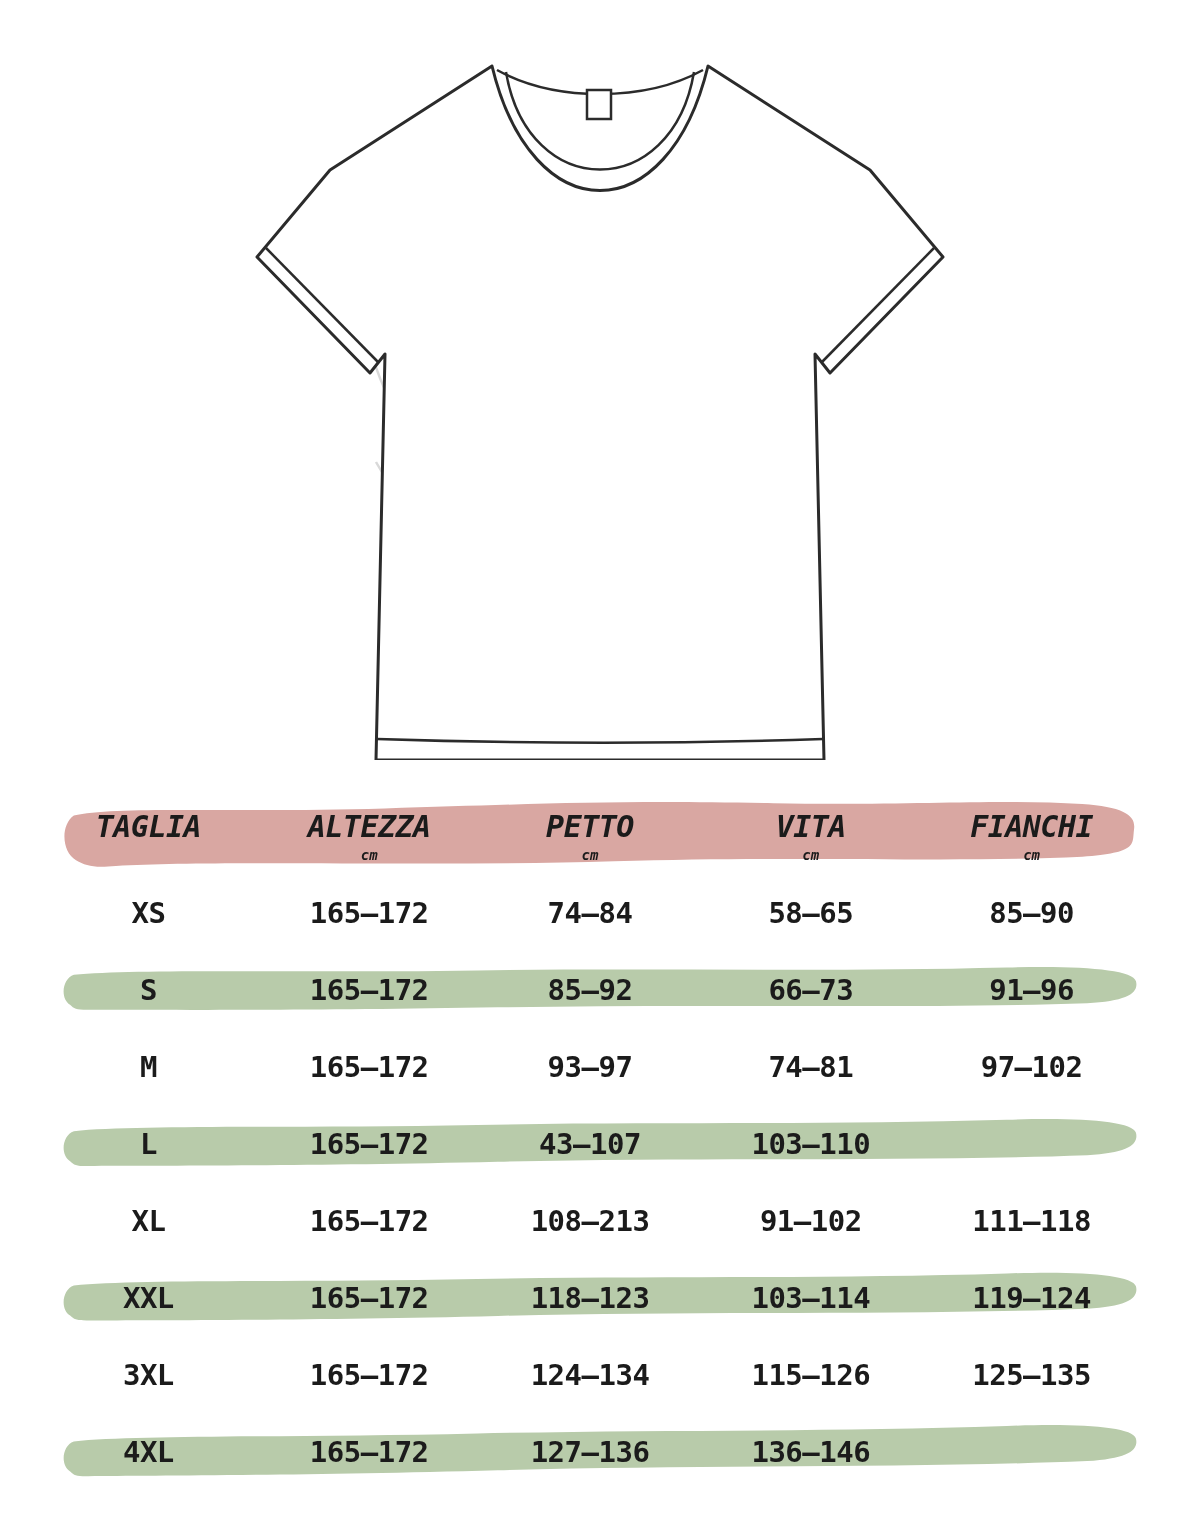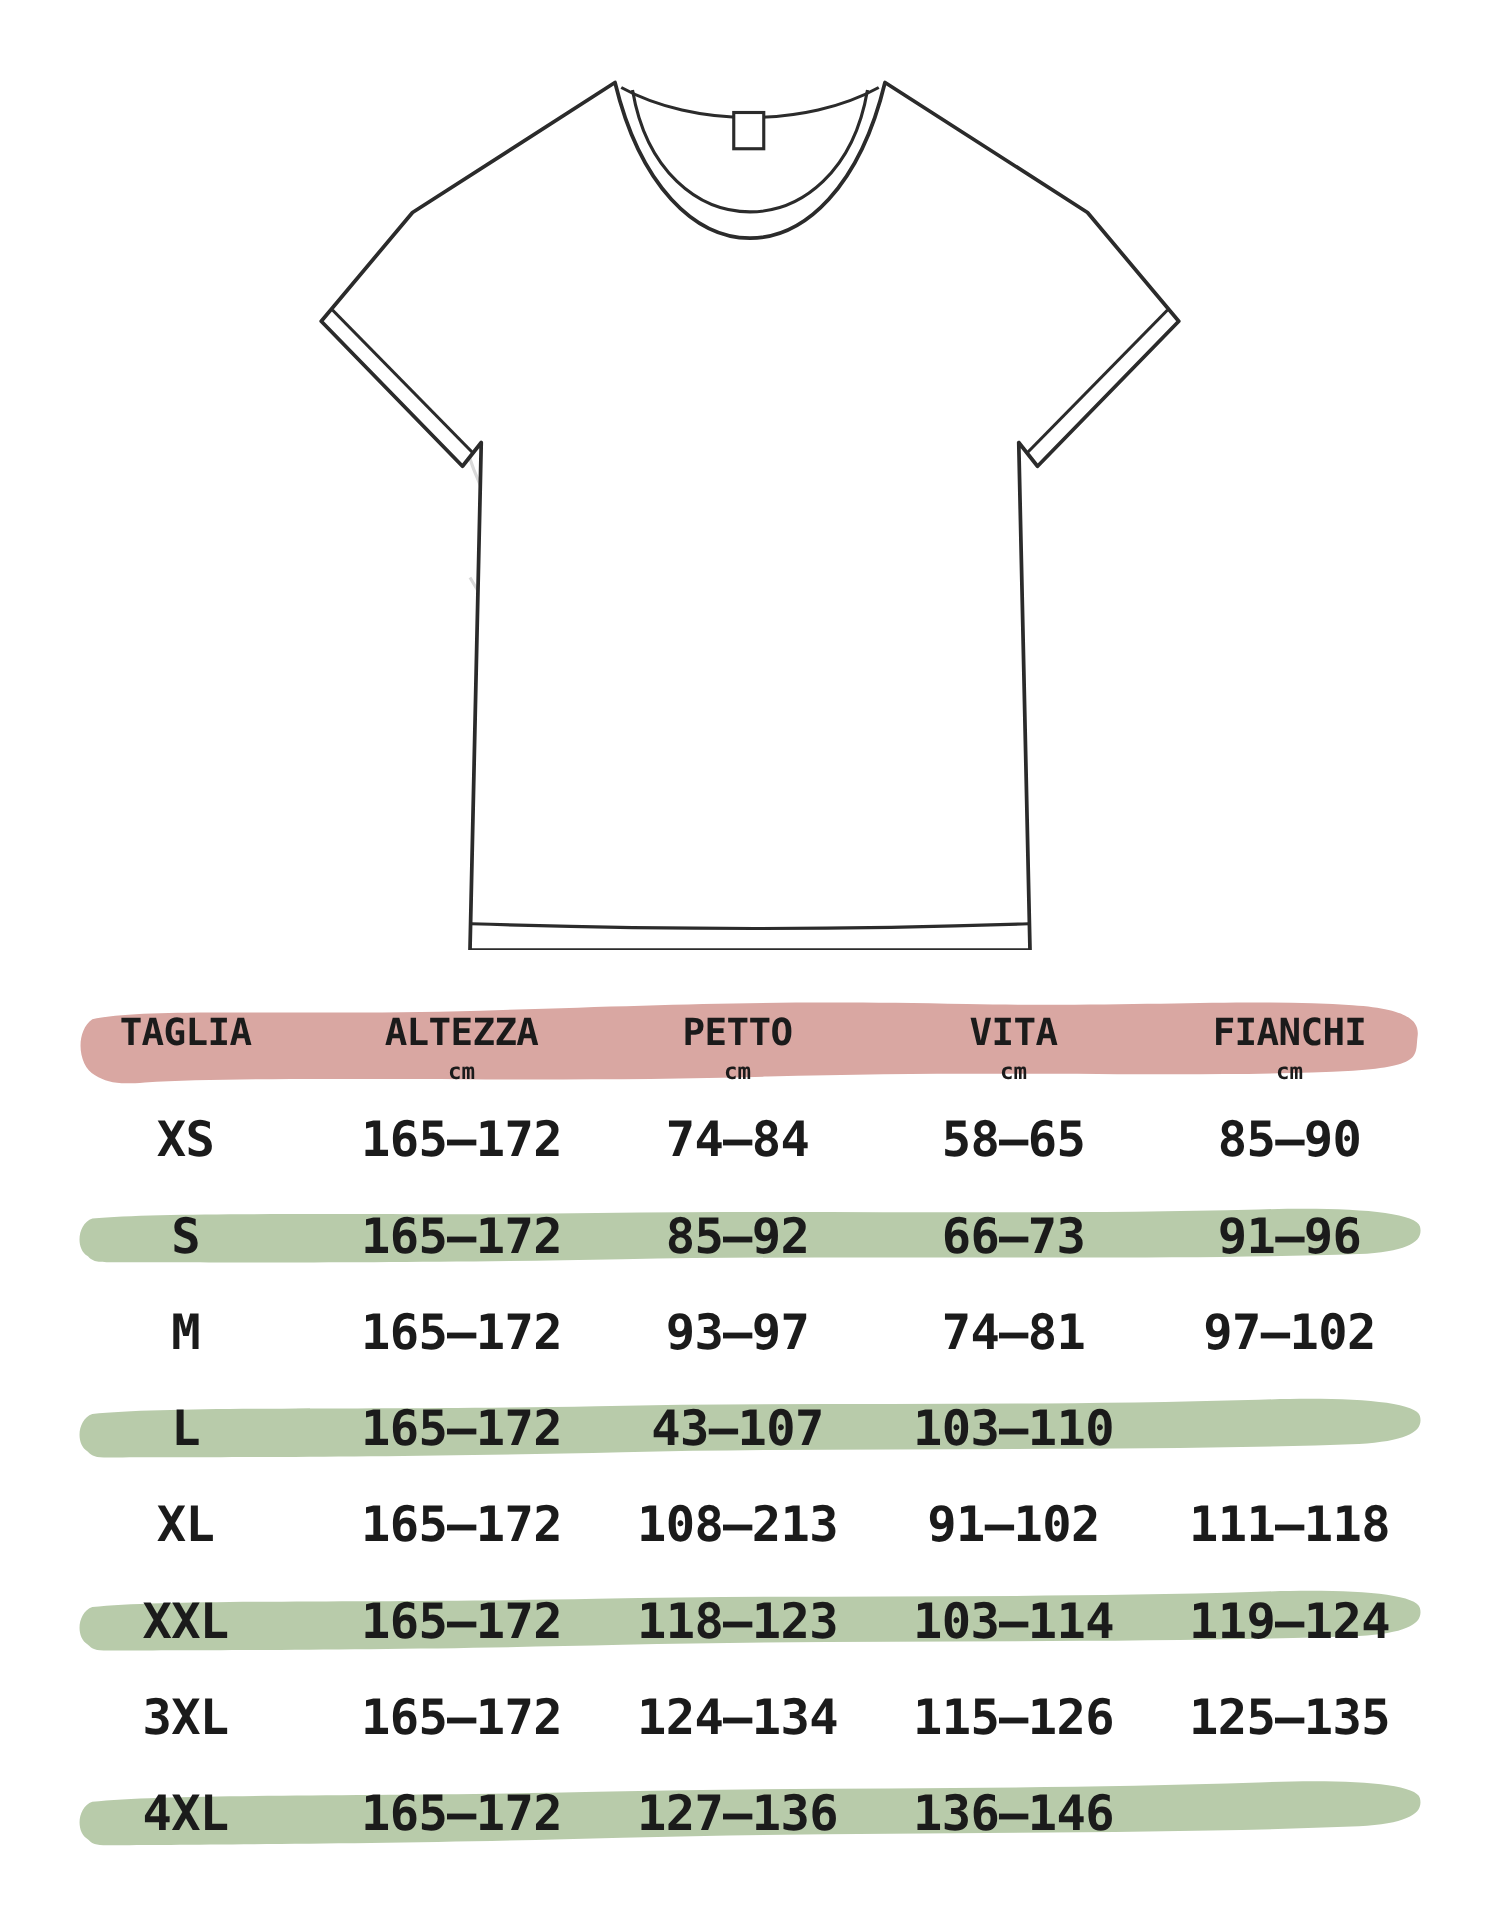--- a/index.html
+++ b/index.html
@@ -19,7 +19,7 @@
     display:grid; grid-template-columns:repeat(5,1fr);
     align-items:center;
   }
-  .trow.header-row { height:78px; align-items:start; }
+  .trow.header-row { height:78px; align-items:start;font-style:italic; }
   .cell {
     position:relative; z-index:1; text-align:center;
     font-weight:bold; font-size:39px; color:#1b1b1b;

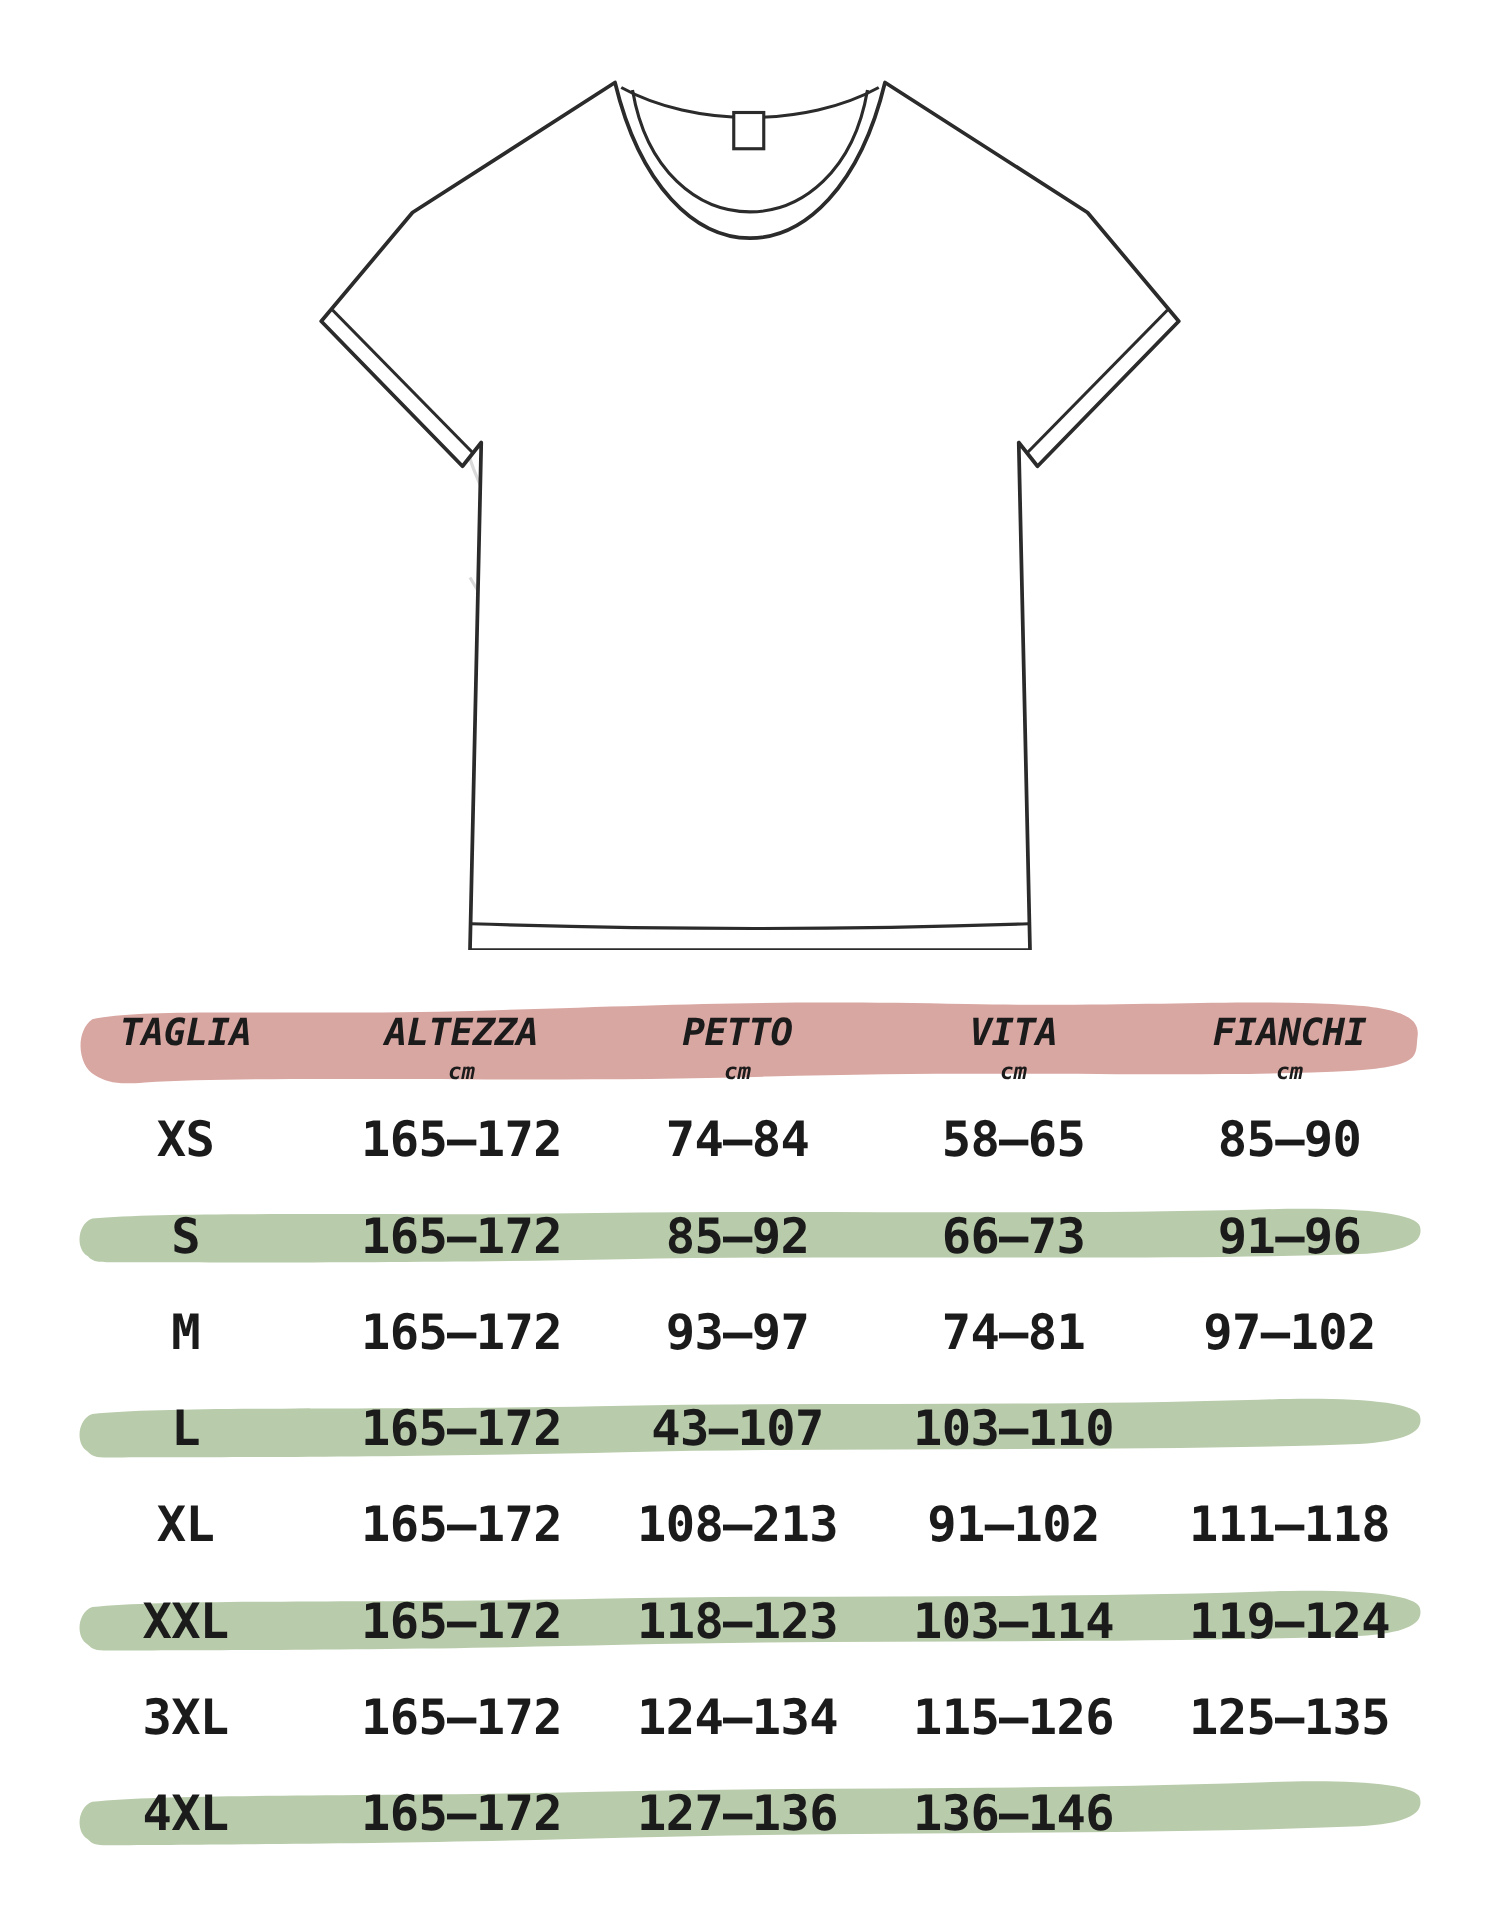--- a/index.html
+++ b/index.html
@@ -29,7 +29,7 @@
     font-size:30px; padding-top:13px;
     display:flex; flex-direction:column; align-items:center;
   }
-  .unit { font-size:18px; margin-top:3px; letter-spacing:0; }
+  .unit { font-size:14px; margin-top:3px; letter-spacing:0; }
   .brush {
     position:absolute; z-index:0;
   }

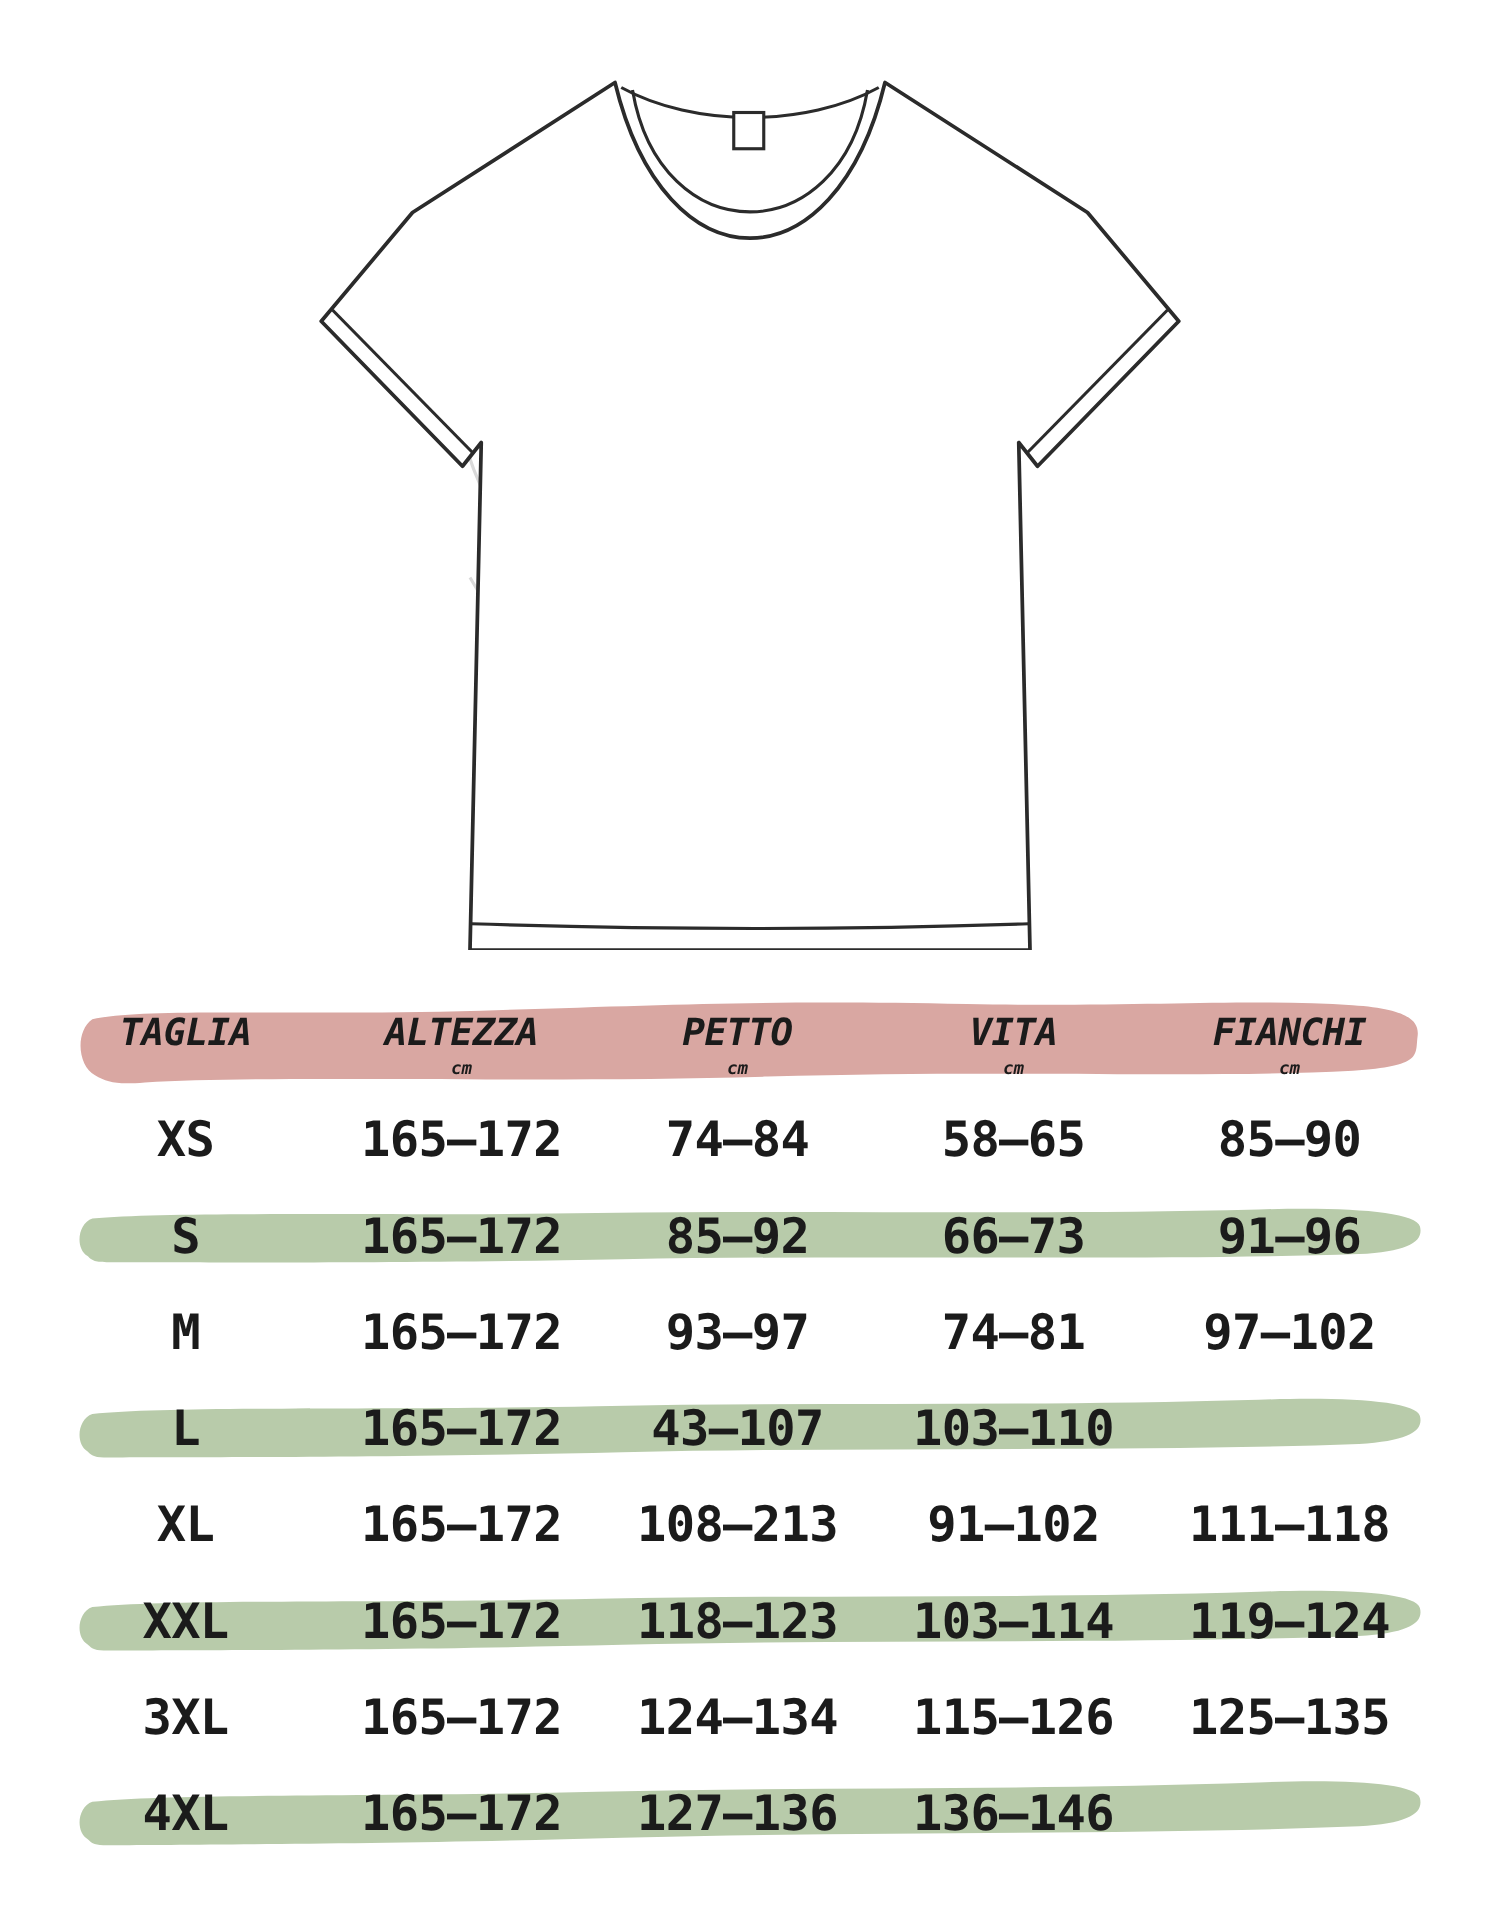--- a/index.html
+++ b/index.html
@@ -22,7 +22,7 @@
   .trow.header-row { height:78px; align-items:start;font-style:italic; }
   .cell {
     position:relative; z-index:1; text-align:center;
-    font-weight:bold; font-size:39px; color:#1b1b1b;
+    font-weight:bold; font-size:29px; color:#1b1b1b;
     letter-spacing:-0.5px;
   }
   .header-row .cell {

